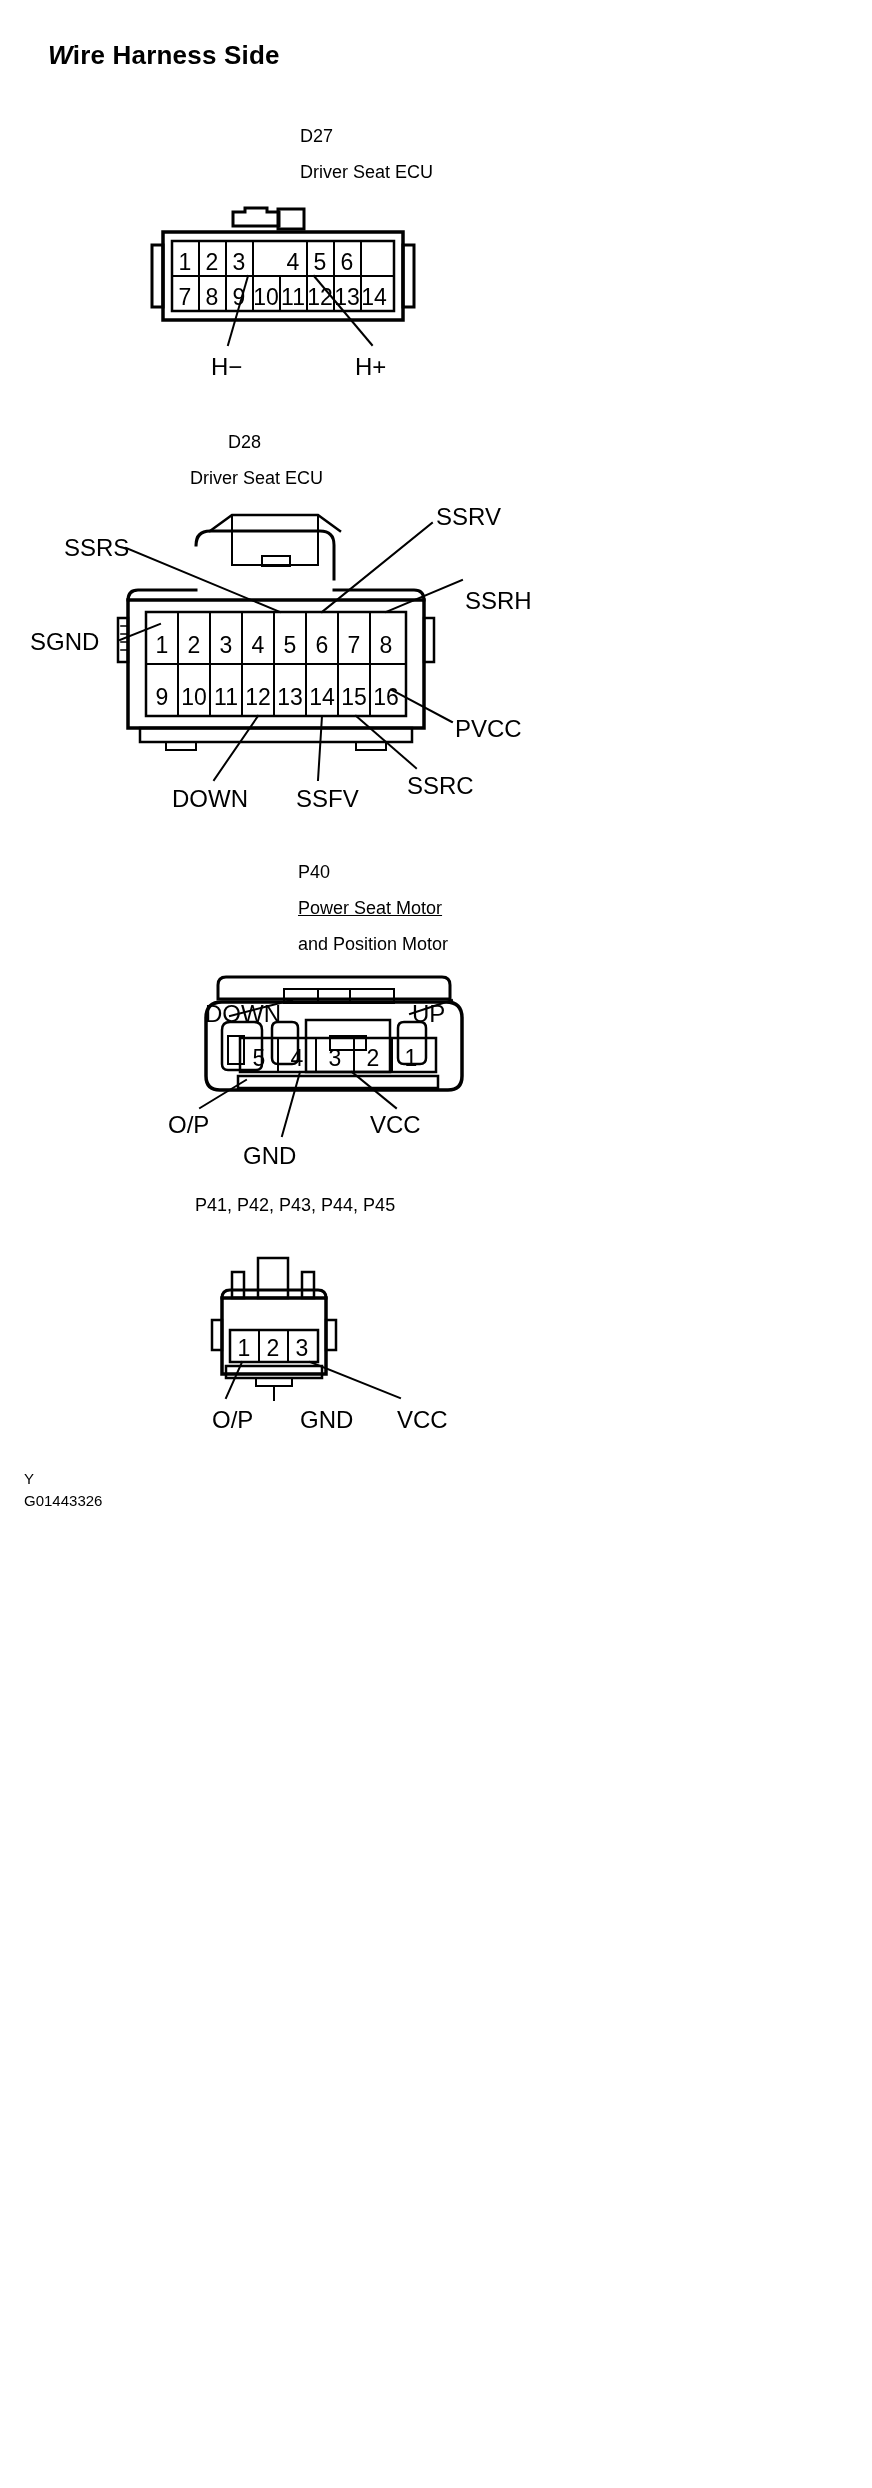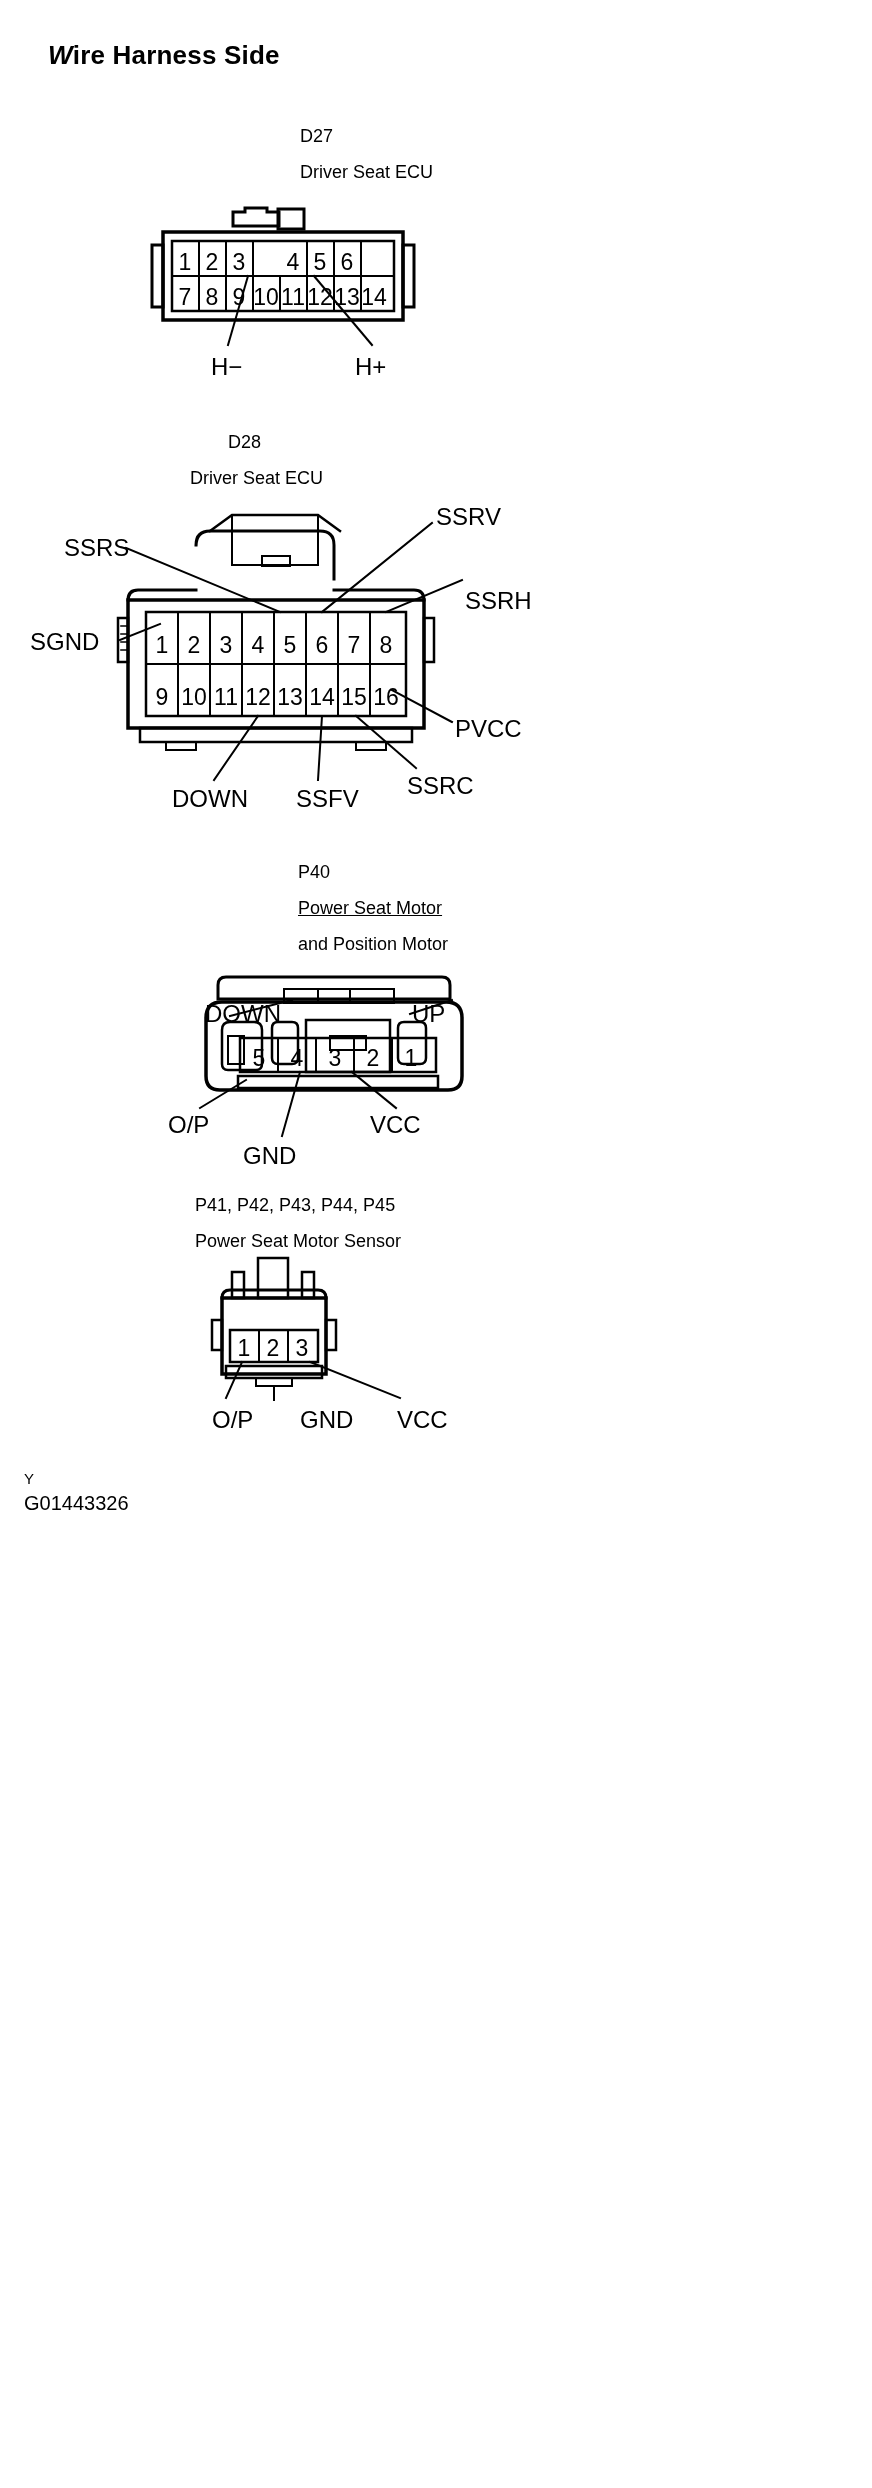--- a/index.html
+++ b/index.html
@@ -99,7 +99,6 @@
   <div class="abs lbl" style="left:370px; top:1111px;">VCC</div>
 
   <div class="abs hdr" style="left:195px; top:1193px;">P41, P42, P43, P44, P45</div>
-  <div class="abs hdr" style="left:195px; top:1229px;">Power Seat Motor Sensor</div>
 
   <div class="abs lbl" style="left:212px; top:1406px;">O/P</div>
   <div class="abs lbl" style="left:300px; top:1406px;">GND</div>

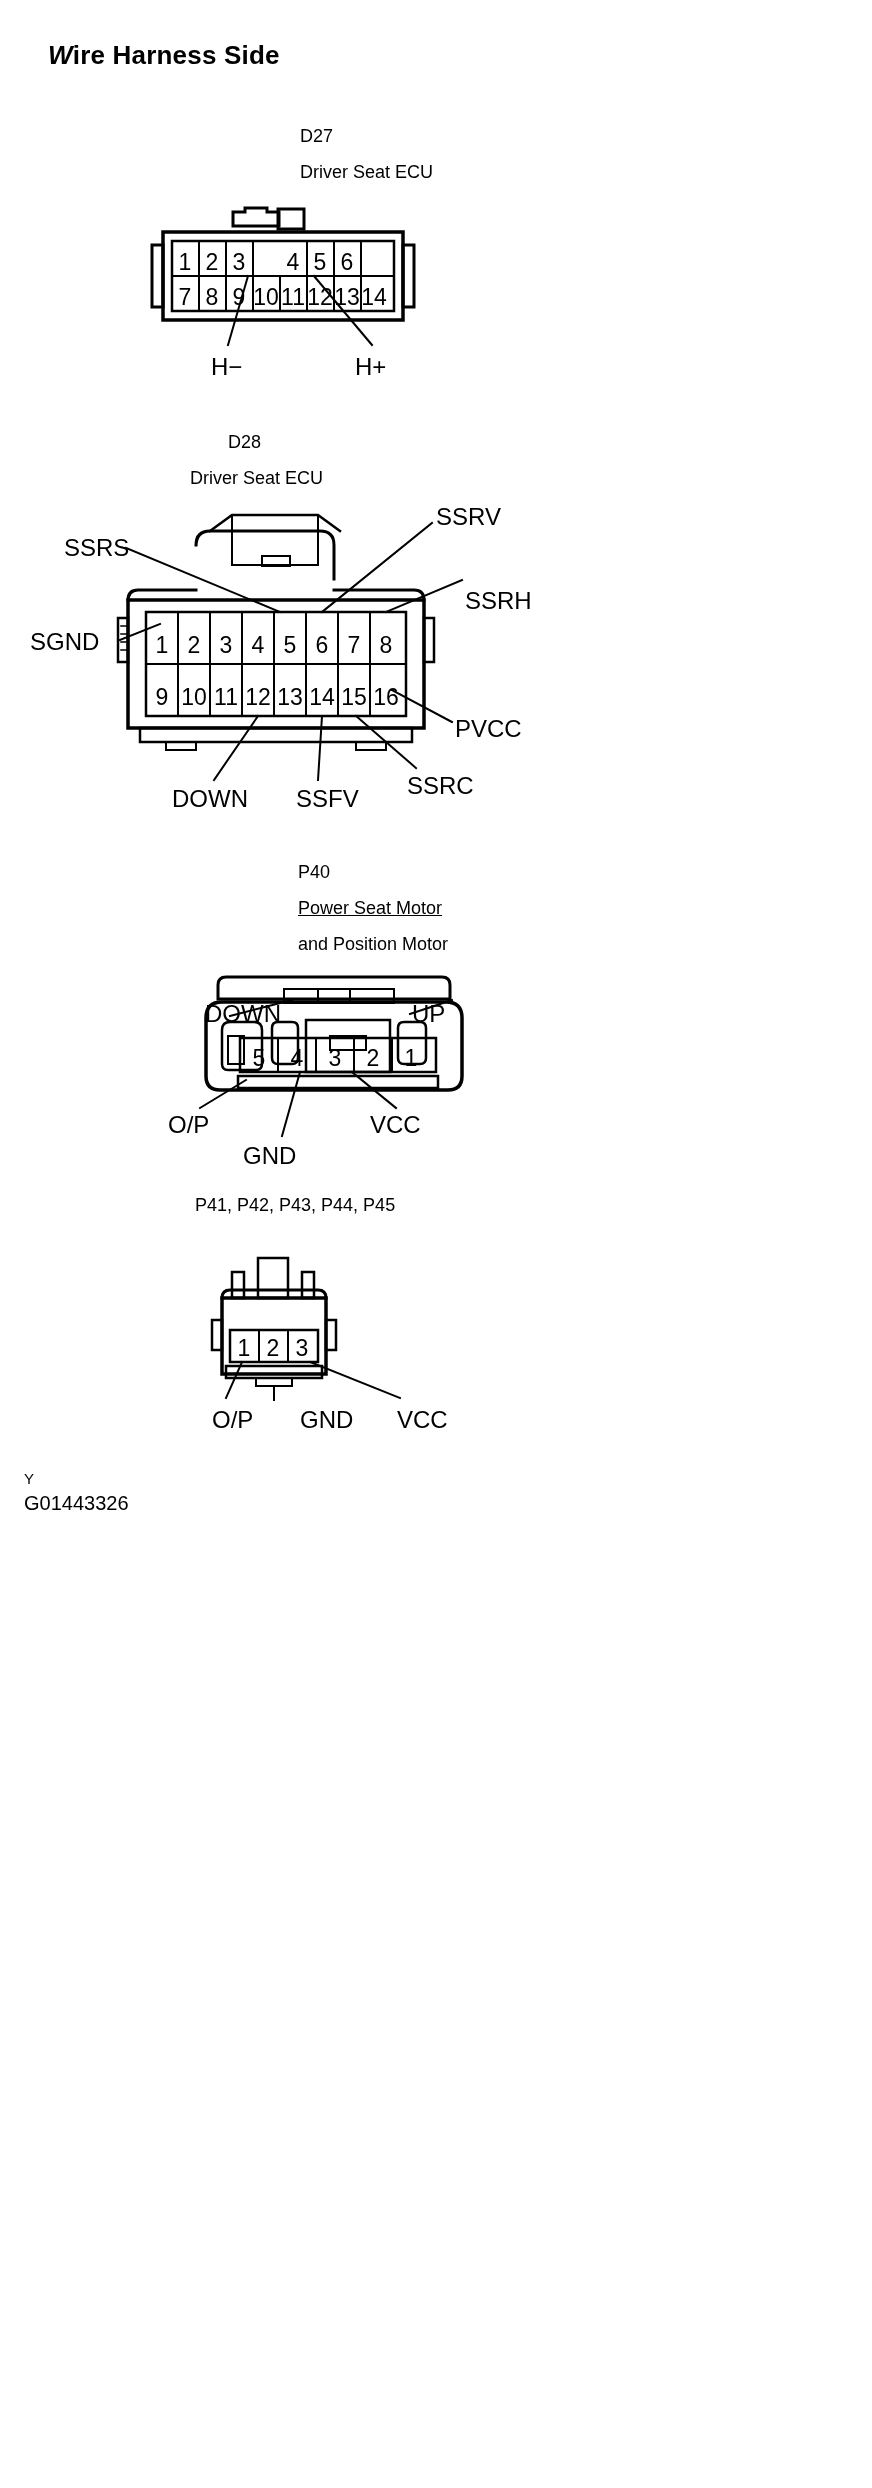--- a/index.html
+++ b/index.html
@@ -48,7 +48,7 @@
     white-space: nowrap;
   }
   .footer-code {
-    font-size: 20px;
+    font-size: 15px;
     white-space: nowrap;
   }
 

